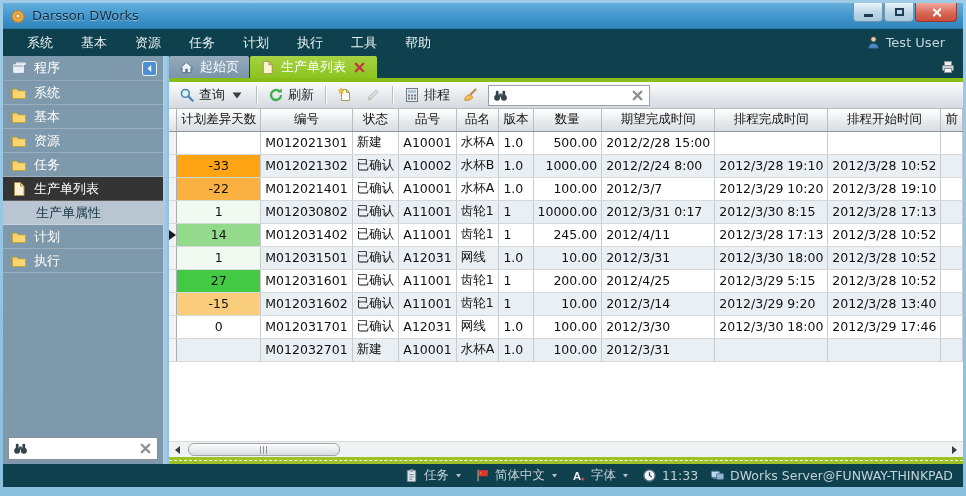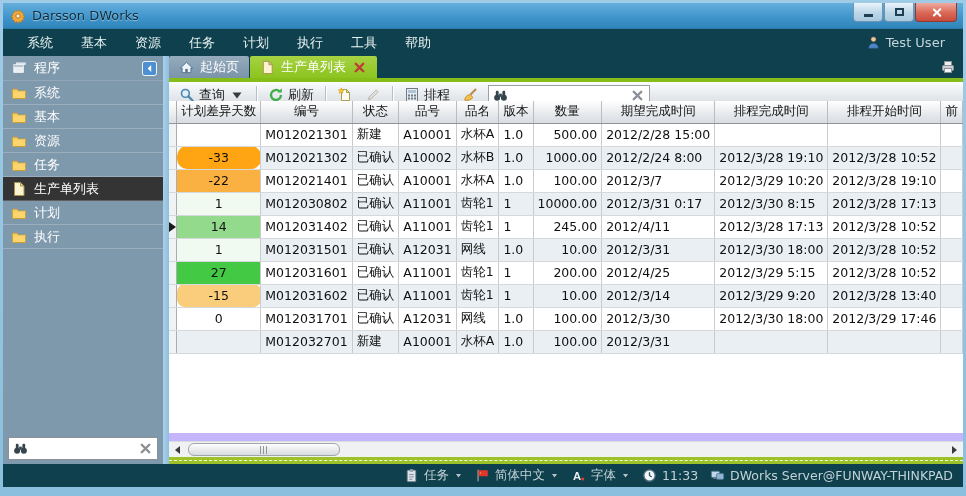--- a/index.html
+++ b/index.html
@@ -74,7 +74,7 @@
   #toolbar-search input { flex:1; border:none; outline:none; font-size:12px; min-width:0; }
 
   
-  #grid { position:absolute; left:0; right:0; top:45px; height:332px; background:#FFF; overflow:hidden; }
+  #grid { position:absolute; left:0; right:0; top:53px; height:332px; background:#FFF; overflow:hidden; }
   table { border-collapse:collapse; table-layout:fixed; font-size:12.5px; }
   th,td { height:23px; padding:0 4px; overflow:hidden; white-space:nowrap; }
   thead th { height:22px; background:linear-gradient(#FFFFFF,#E2E5E9 70%,#D9DCE0);

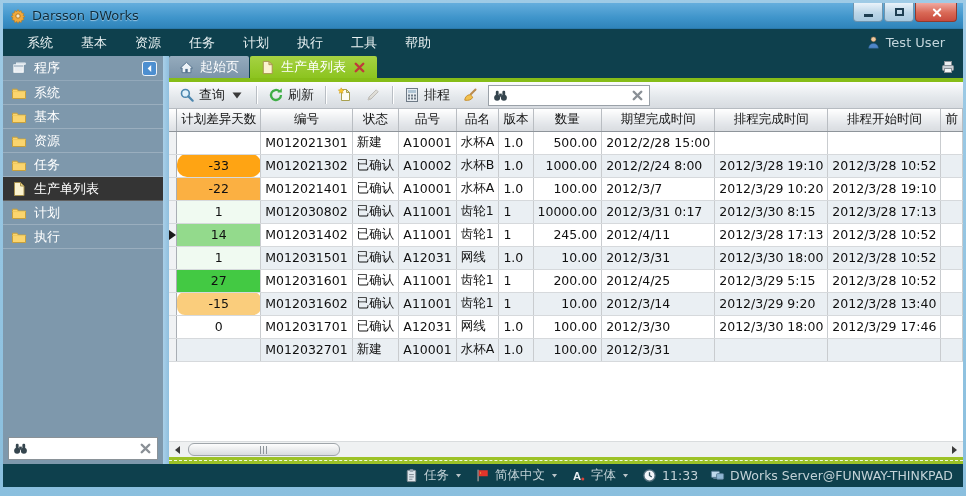--- a/index.html
+++ b/index.html
@@ -424,7 +424,7 @@
           </tr>
           <tr>
             <td class="rowhdr"></td>
-            <td style="text-align: center; background: rgb(255, 164, 19); border-radius: 10px;">-33</td>
+            <td style="text-align: center; background: rgb(255, 164, 19);">-33</td>
             <td style="text-align: left;">M012021302</td>
             <td style="text-align: left;">已确认</td>
             <td style="text-align: left;">A10002</td>

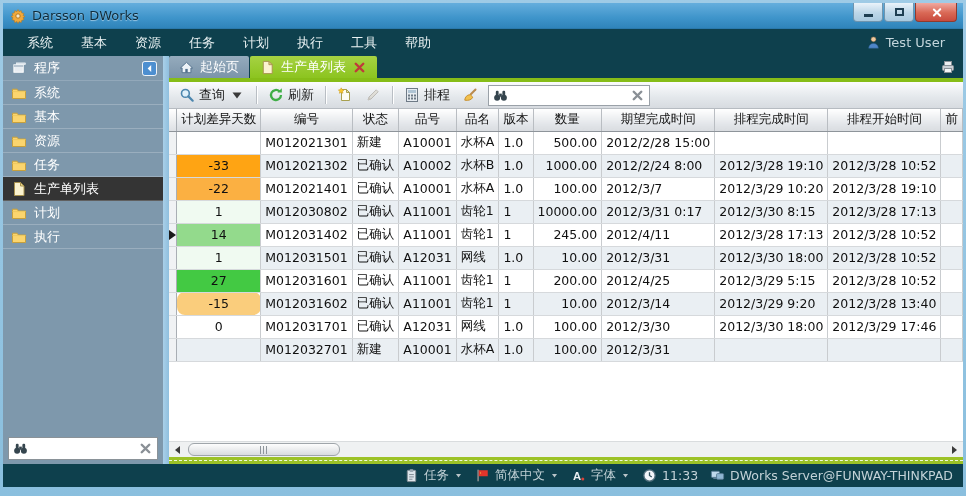--- a/index.html
+++ b/index.html
@@ -212,6 +212,9 @@
           </svg>
         </span>
         <span>生产单列表</span>
+      </div>
+      <div class="side-item sub">
+        <span>生产单属性</span>
       </div>
       <div class="side-item">
         <span class="ic">

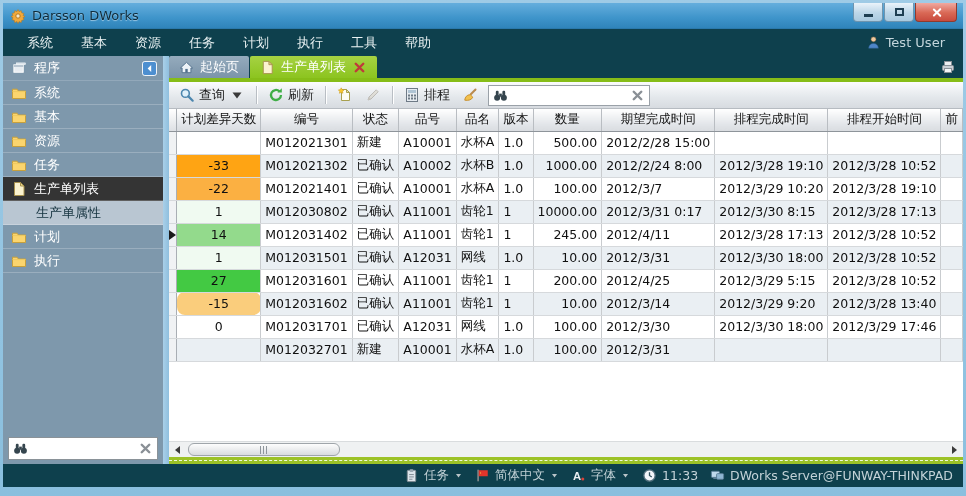--- a/index.html
+++ b/index.html
@@ -513,7 +513,7 @@
           </tr>
           <tr>
             <td class="rowhdr"></td>
-            <td style="text-align: center; background: rgb(250, 205, 124); border-radius: 8px;">-15</td>
+            <td style="text-align: center; background: rgb(250, 205, 124);">-15</td>
             <td style="text-align: left;">M012031602</td>
             <td style="text-align: left;">已确认</td>
             <td style="text-align: left;">A11001</td>

